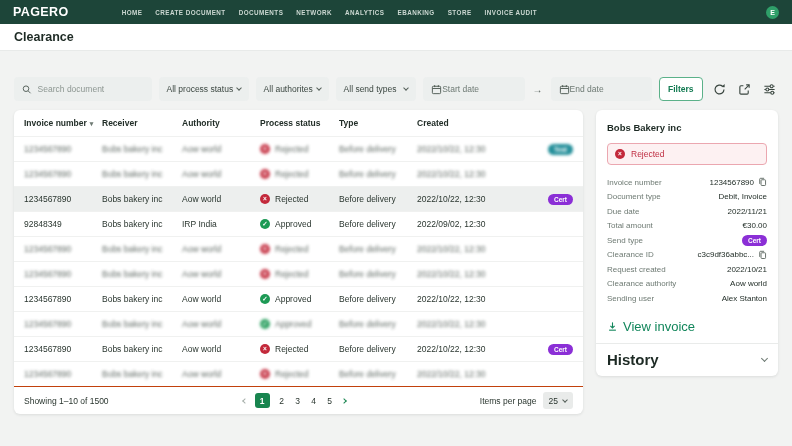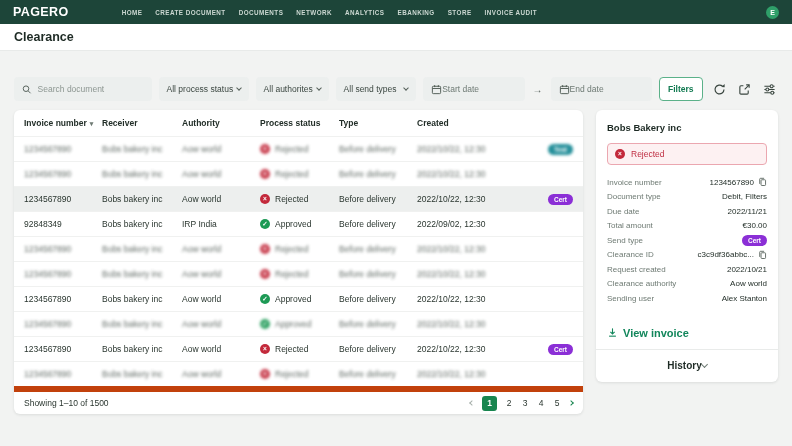--- a/index.html
+++ b/index.html
@@ -344,7 +344,7 @@
           </div>
           <div class="drow">
             <span class="dlabel">Document type</span>
-            <span class="dvalue">Debit, Filters</span>
+            <span class="dvalue">Debit, Invoice</span>
           </div>
           <div class="drow">
             <span class="dlabel">Due date</span>

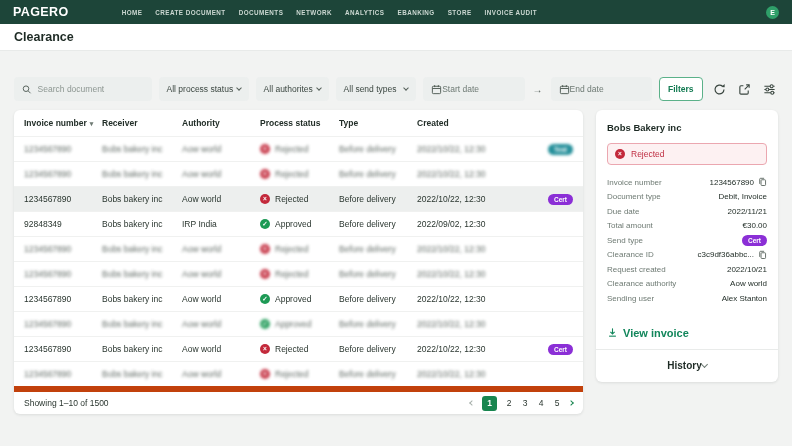--- a/index.html
+++ b/index.html
@@ -87,8 +87,8 @@
   .dlabel { color:#6e7a73; }
   .dvalue { color:#232f29; display:flex; gap:4px; align-items:center; }
   .copysvg { cursor:pointer; flex:0 0 auto; }
-  .view-link { display:flex; gap:5px; align-items:center; color:#12865b; font-size:11px;
-    margin-top:19px; height:16px; cursor:pointer; font-weight:700; }
+  .view-link { display:flex; gap:5px; align-items:center; color:#12865b; font-size:13px;
+    margin-top:13px; height:16px; cursor:pointer; font-weight:400; }
   .pdivider { border-top:1px solid #e9ebea; margin:8px -11px 0; }
   .history { display:flex; justify-content:center; align-items:center; height:32px;
     font-size:10px; font-weight:700; color:#1d2a24; cursor:pointer; }

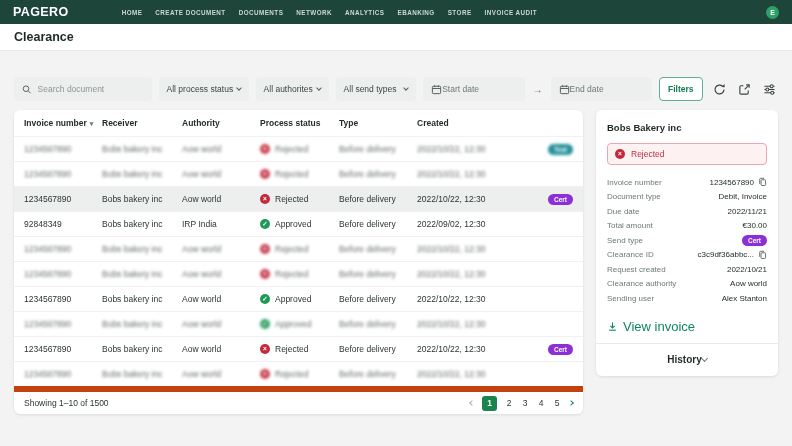--- a/index.html
+++ b/index.html
@@ -90,8 +90,8 @@
   .view-link { display:flex; gap:5px; align-items:center; color:#12865b; font-size:13px;
     margin-top:13px; height:16px; cursor:pointer; font-weight:400; }
   .pdivider { border-top:1px solid #e9ebea; margin:8px -11px 0; }
-  .history { display:flex; justify-content:center; align-items:center; height:32px;
-    font-size:10px; font-weight:700; color:#1d2a24; cursor:pointer; }
+  .history { display:flex; justify-content:space-between; align-items:center; height:32px;
+    font-size:15px; font-weight:700; color:#1d2a24; cursor:pointer; }
   .hchev { width:5px; height:5px; border-right:1.4px solid #6e7a73; border-bottom:1.4px solid #6e7a73;
     transform:rotate(45deg); margin-top:-3px; }
 </style>

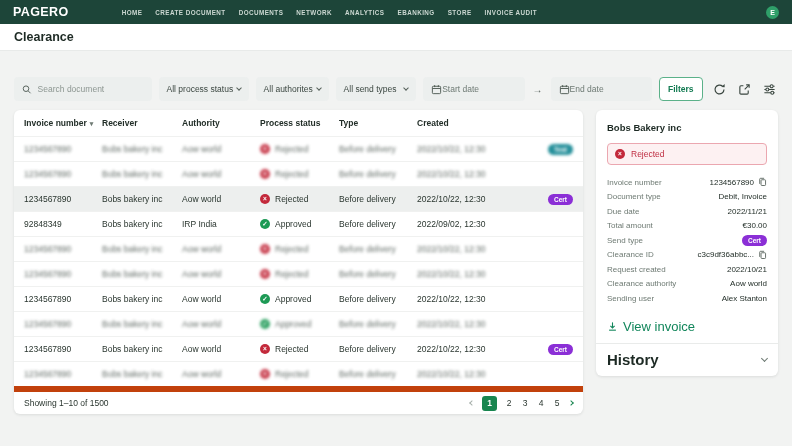--- a/index.html
+++ b/index.html
@@ -64,7 +64,7 @@
   .badge.teal { background:#0e8490; }
 
   .tfoot { display:flex; align-items:center; justify-content:space-between; height:28px;
-    border-top:6px solid #c2410c; padding:0 10px; font-size:8.5px; color:#2a362f; }
+    border-top:1px solid #c2410c; padding:0 10px; font-size:8.5px; color:#2a362f; }
   .pager { display:flex; gap:8px; align-items:center; }
   .page { font-size:8.5px; color:#2a362f; cursor:pointer; min-width:8px; text-align:center; }
   .page.active { width:15px; height:15px; background:#18854f; color:#fff; border-radius:3px;

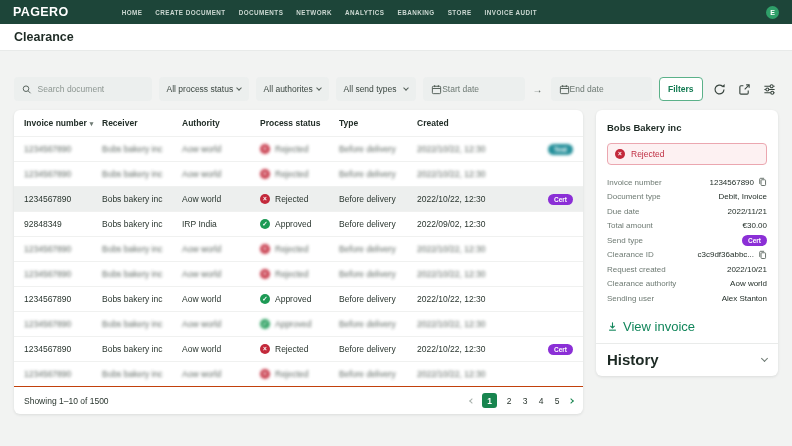--- a/index.html
+++ b/index.html
@@ -325,6 +325,13 @@
             </span>
           <span class="pchev right"></span>
         </div>
+        <div class="ipp">
+          <span>Items per page</span>
+          <span class="ipp-select">
+            <span>25</span>
+            <span class="chev"></span>
+          </span>
+        </div>
       </div>
     </div>
 

